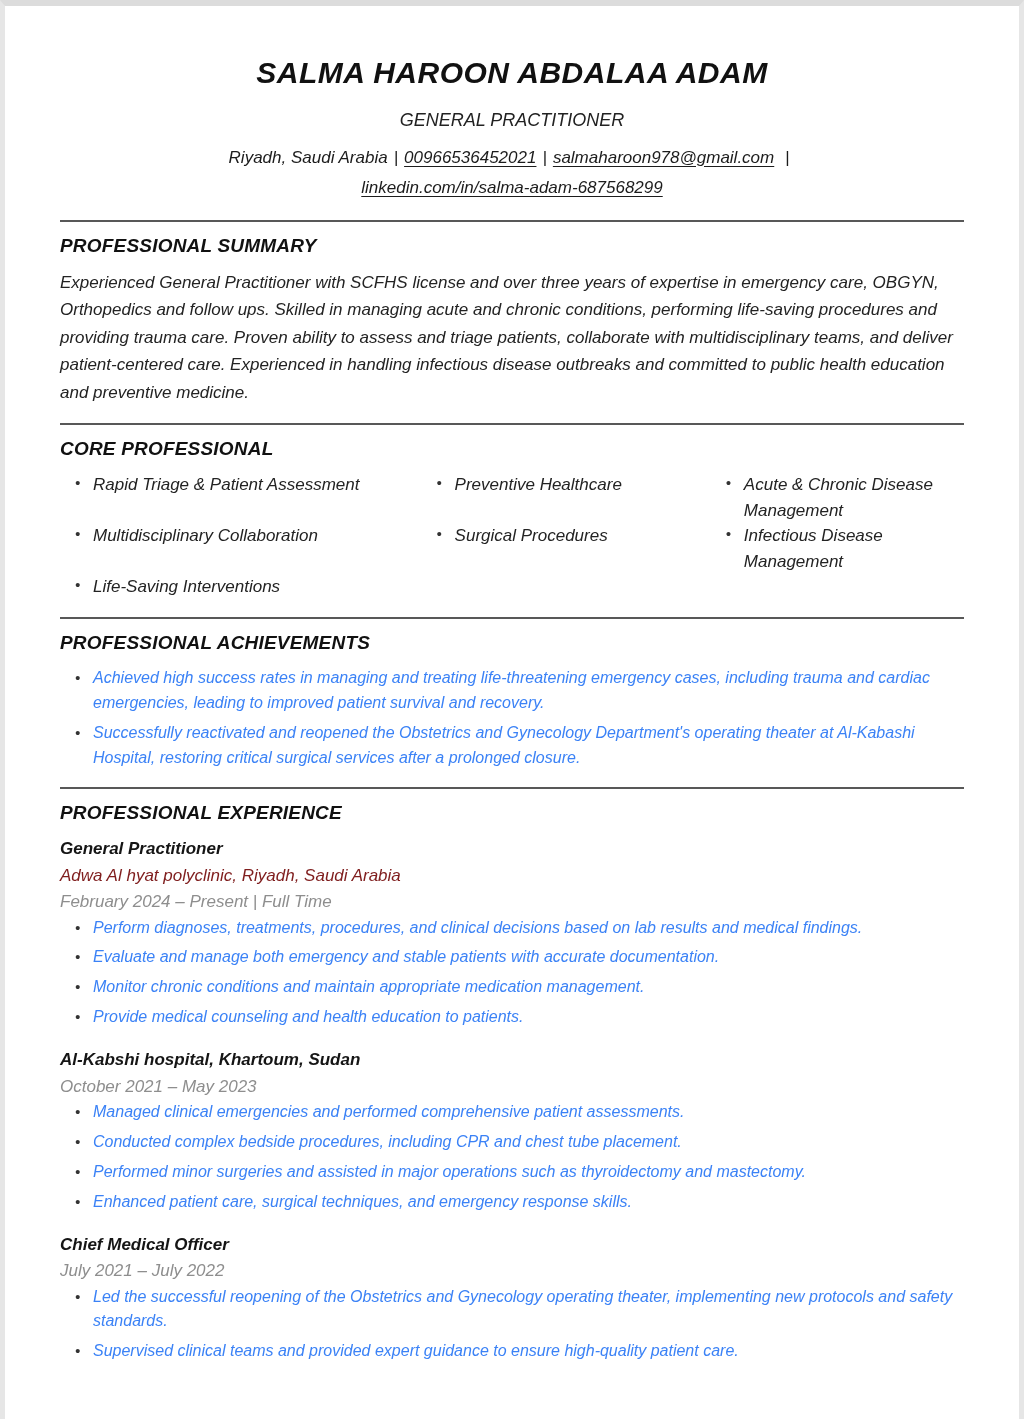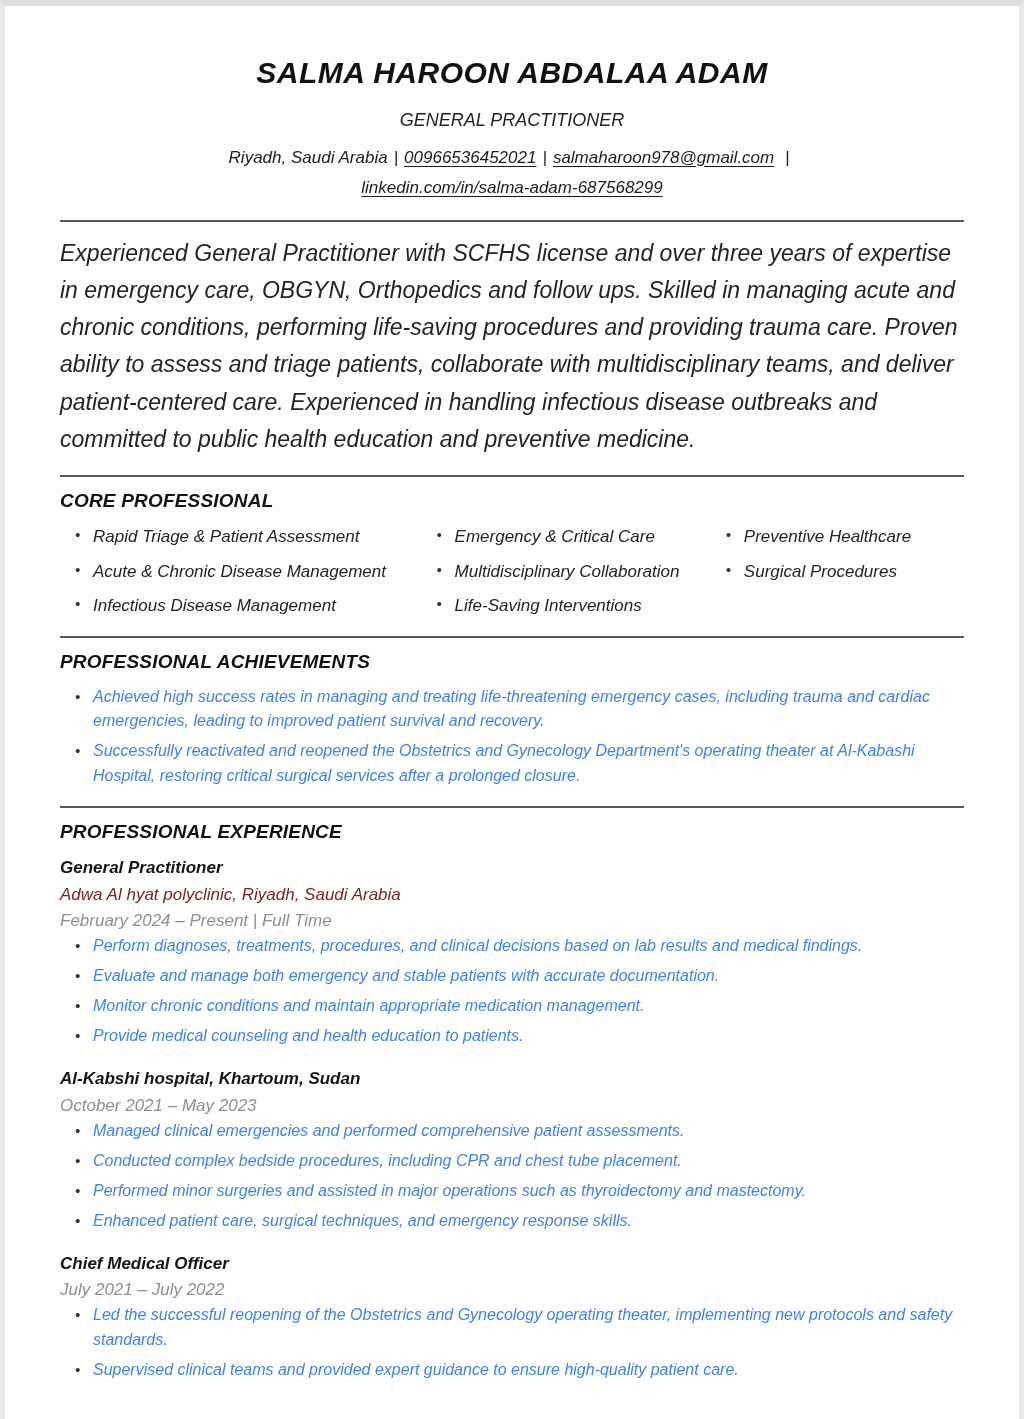--- a/index.html
+++ b/index.html
@@ -127,6 +127,7 @@
   </div>
 
   <div class="section">
+    <h2 class="section-heading">PROFESSIONAL SUMMARY</h2>
     <p class="summary-text">Experienced General Practitioner with SCFHS license and over three years of expertise in emergency care, OBGYN, Orthopedics and follow ups. Skilled in managing acute and chronic conditions, performing life-saving procedures and providing trauma care. Proven ability to assess and triage patients, collaborate with multidisciplinary teams, and deliver patient-centered care. Experienced in handling infectious disease outbreaks and committed to public health education and preventive medicine.</p>
   </div>
 

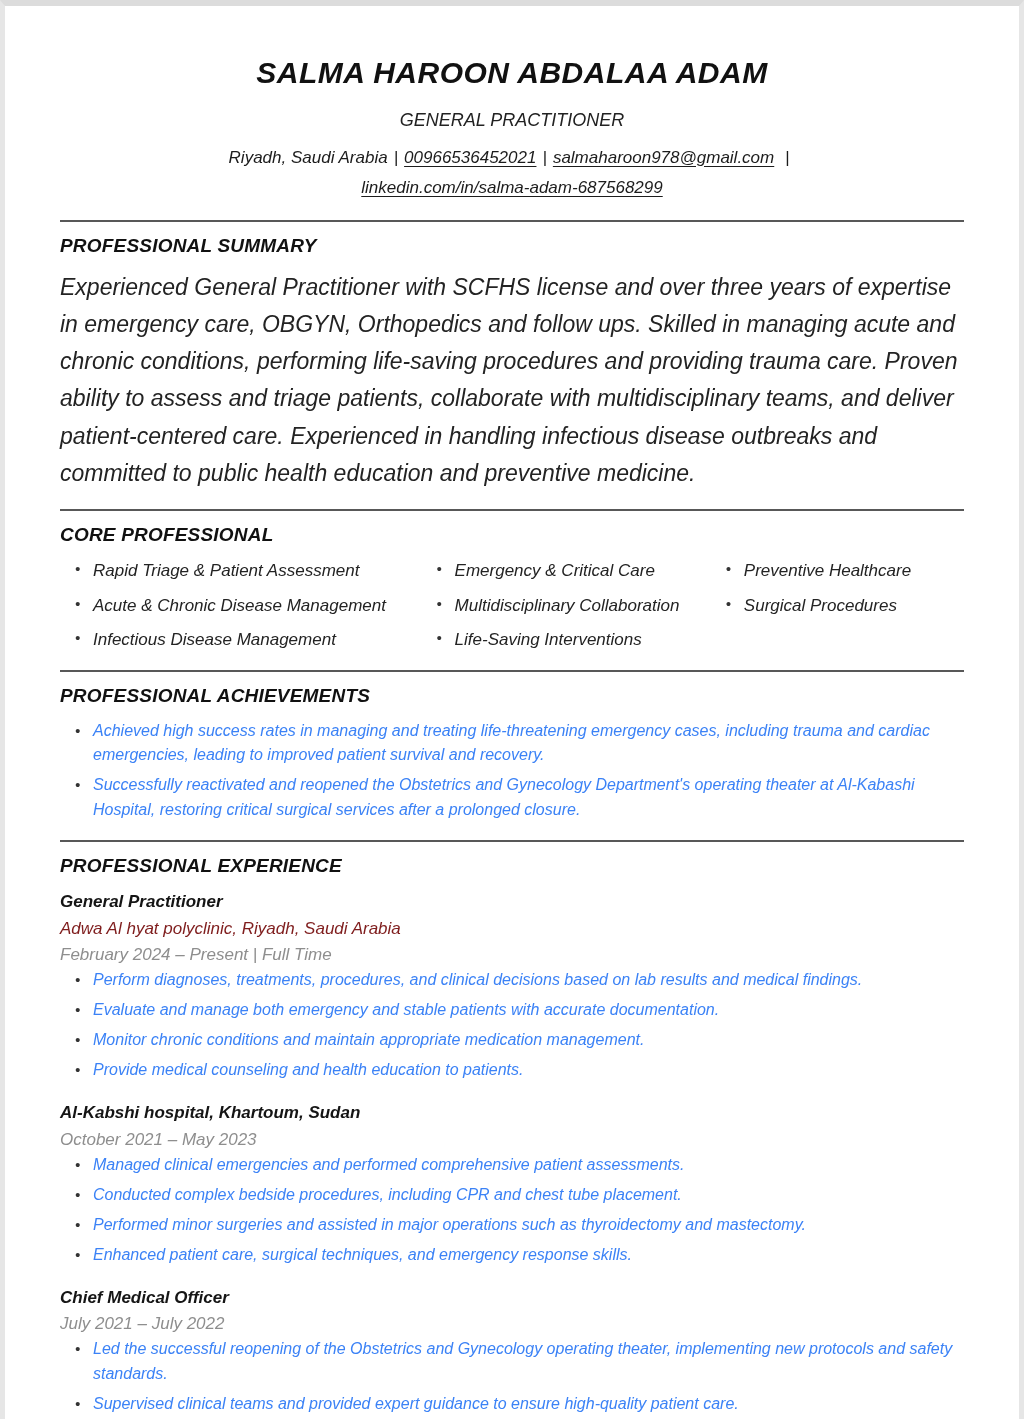--- a/index.html
+++ b/index.html
@@ -63,7 +63,7 @@
     margin: 0 0 12px 0;
   }
   .summary-text {
-    font-size: 23px;
+    font-size: 17px;
     line-height: 1.62;
     margin: 0;
     color: #232323;

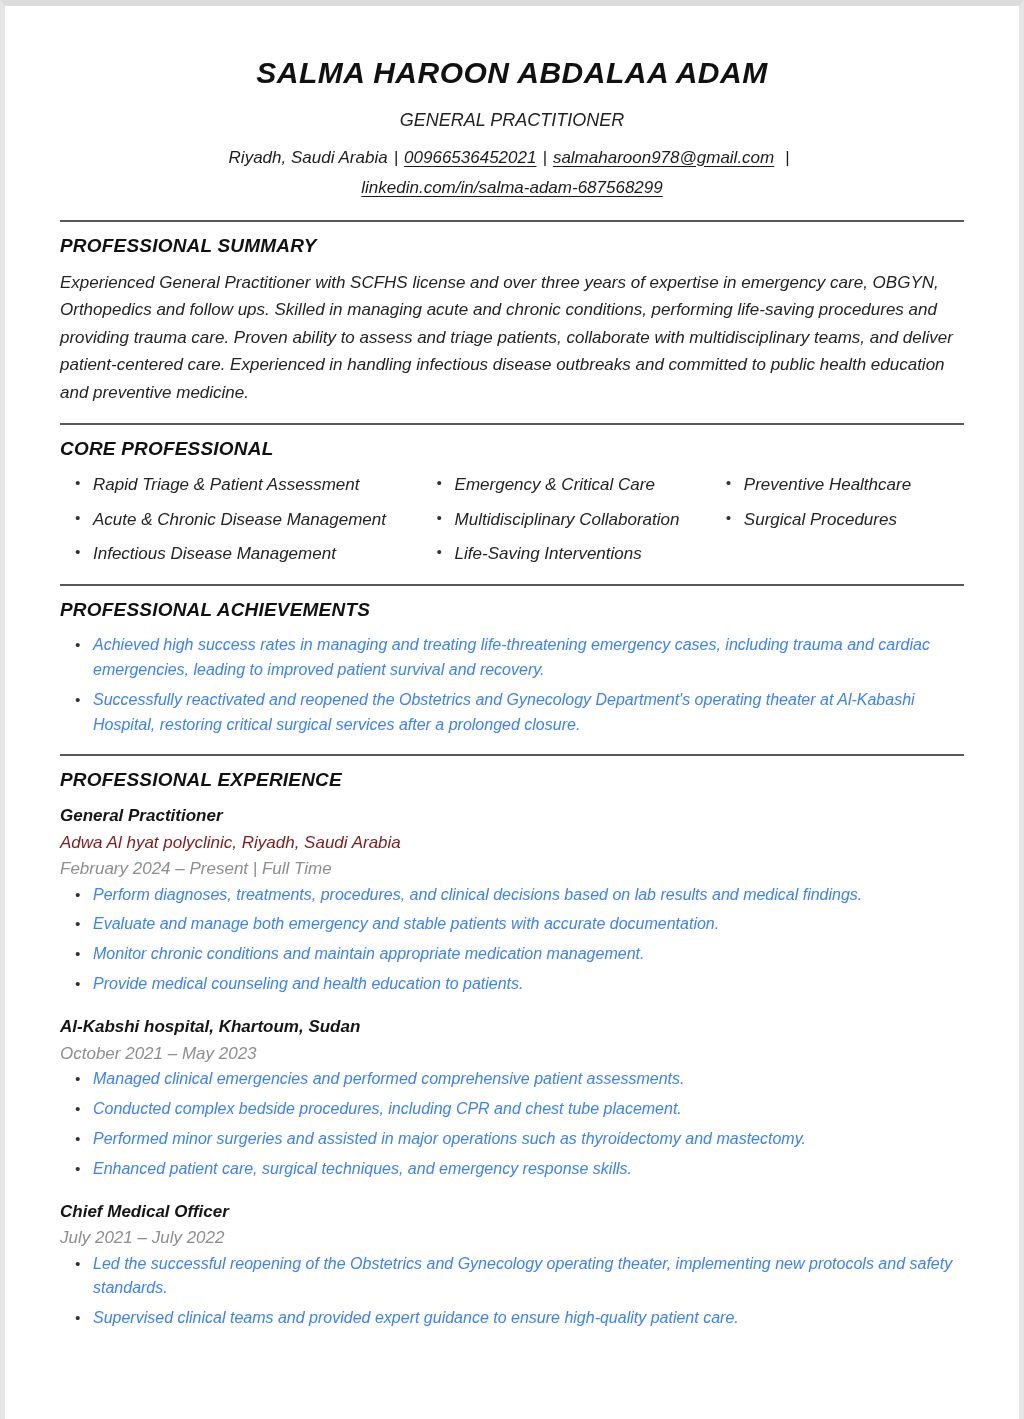--- a/index.html
+++ b/index.html
@@ -72,7 +72,6 @@
   .comp-grid {
     display: grid;
     grid-template-columns: 40% 32% 28%;
-    row-gap: 9px;
     font-size: 17px;
     color: #232323;
   }

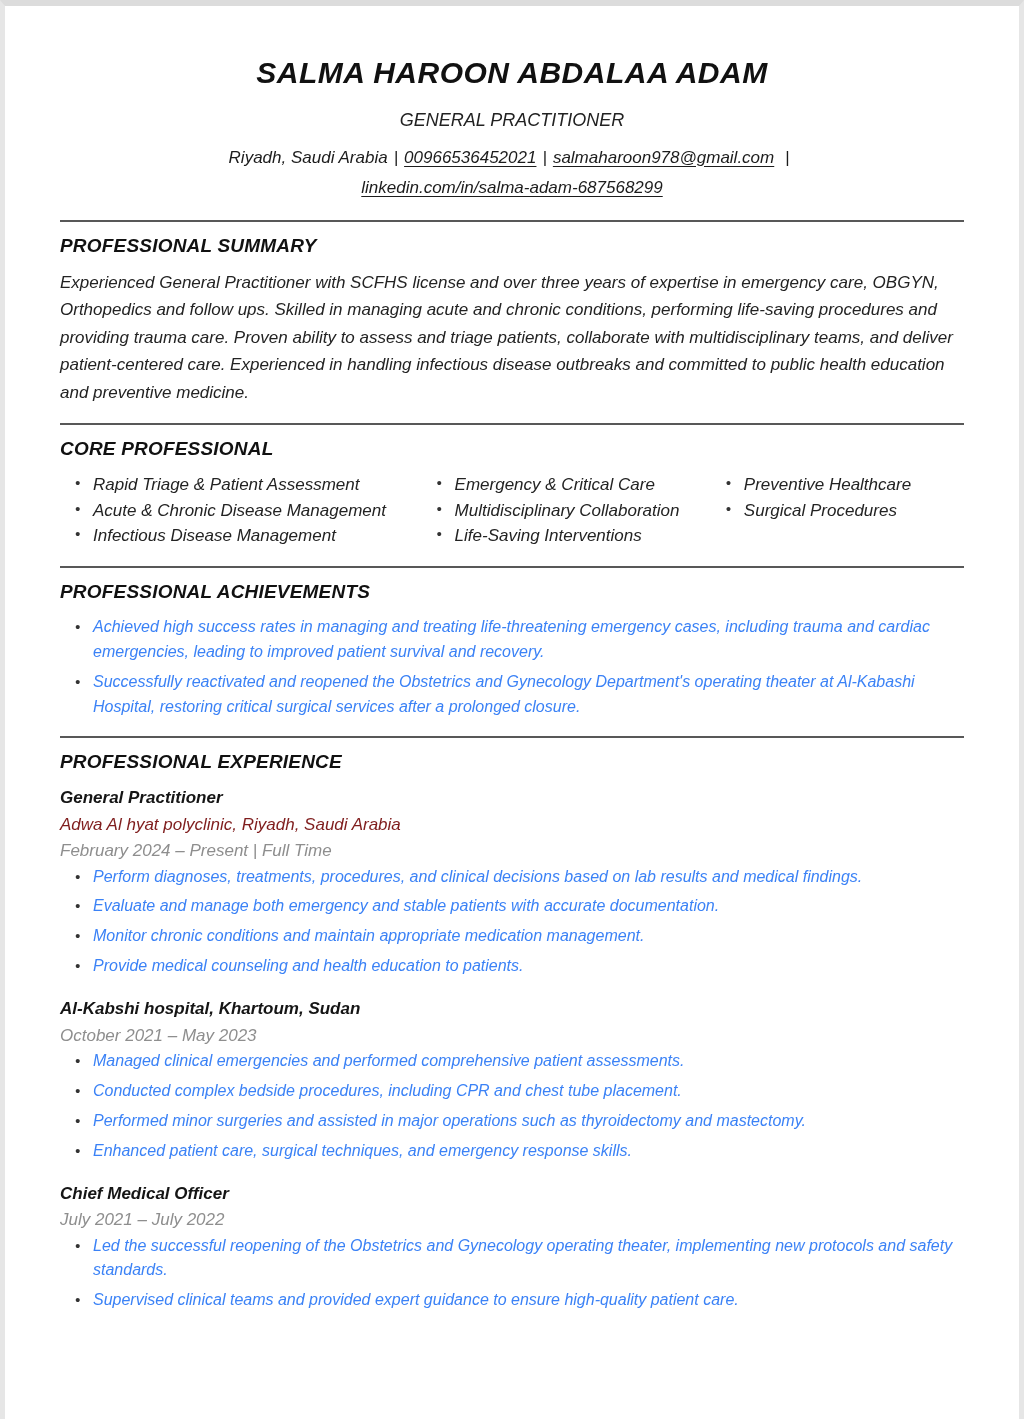--- a/index.html
+++ b/index.html
@@ -136,7 +136,6 @@
 
         <div class="bullet-item">Rapid Triage &amp; Patient Assessment</div>
 
-        <div class="bullet-item">Emergency &amp; Critical Care</div>
 
         <div class="bullet-item">Preventive Healthcare</div>
 

